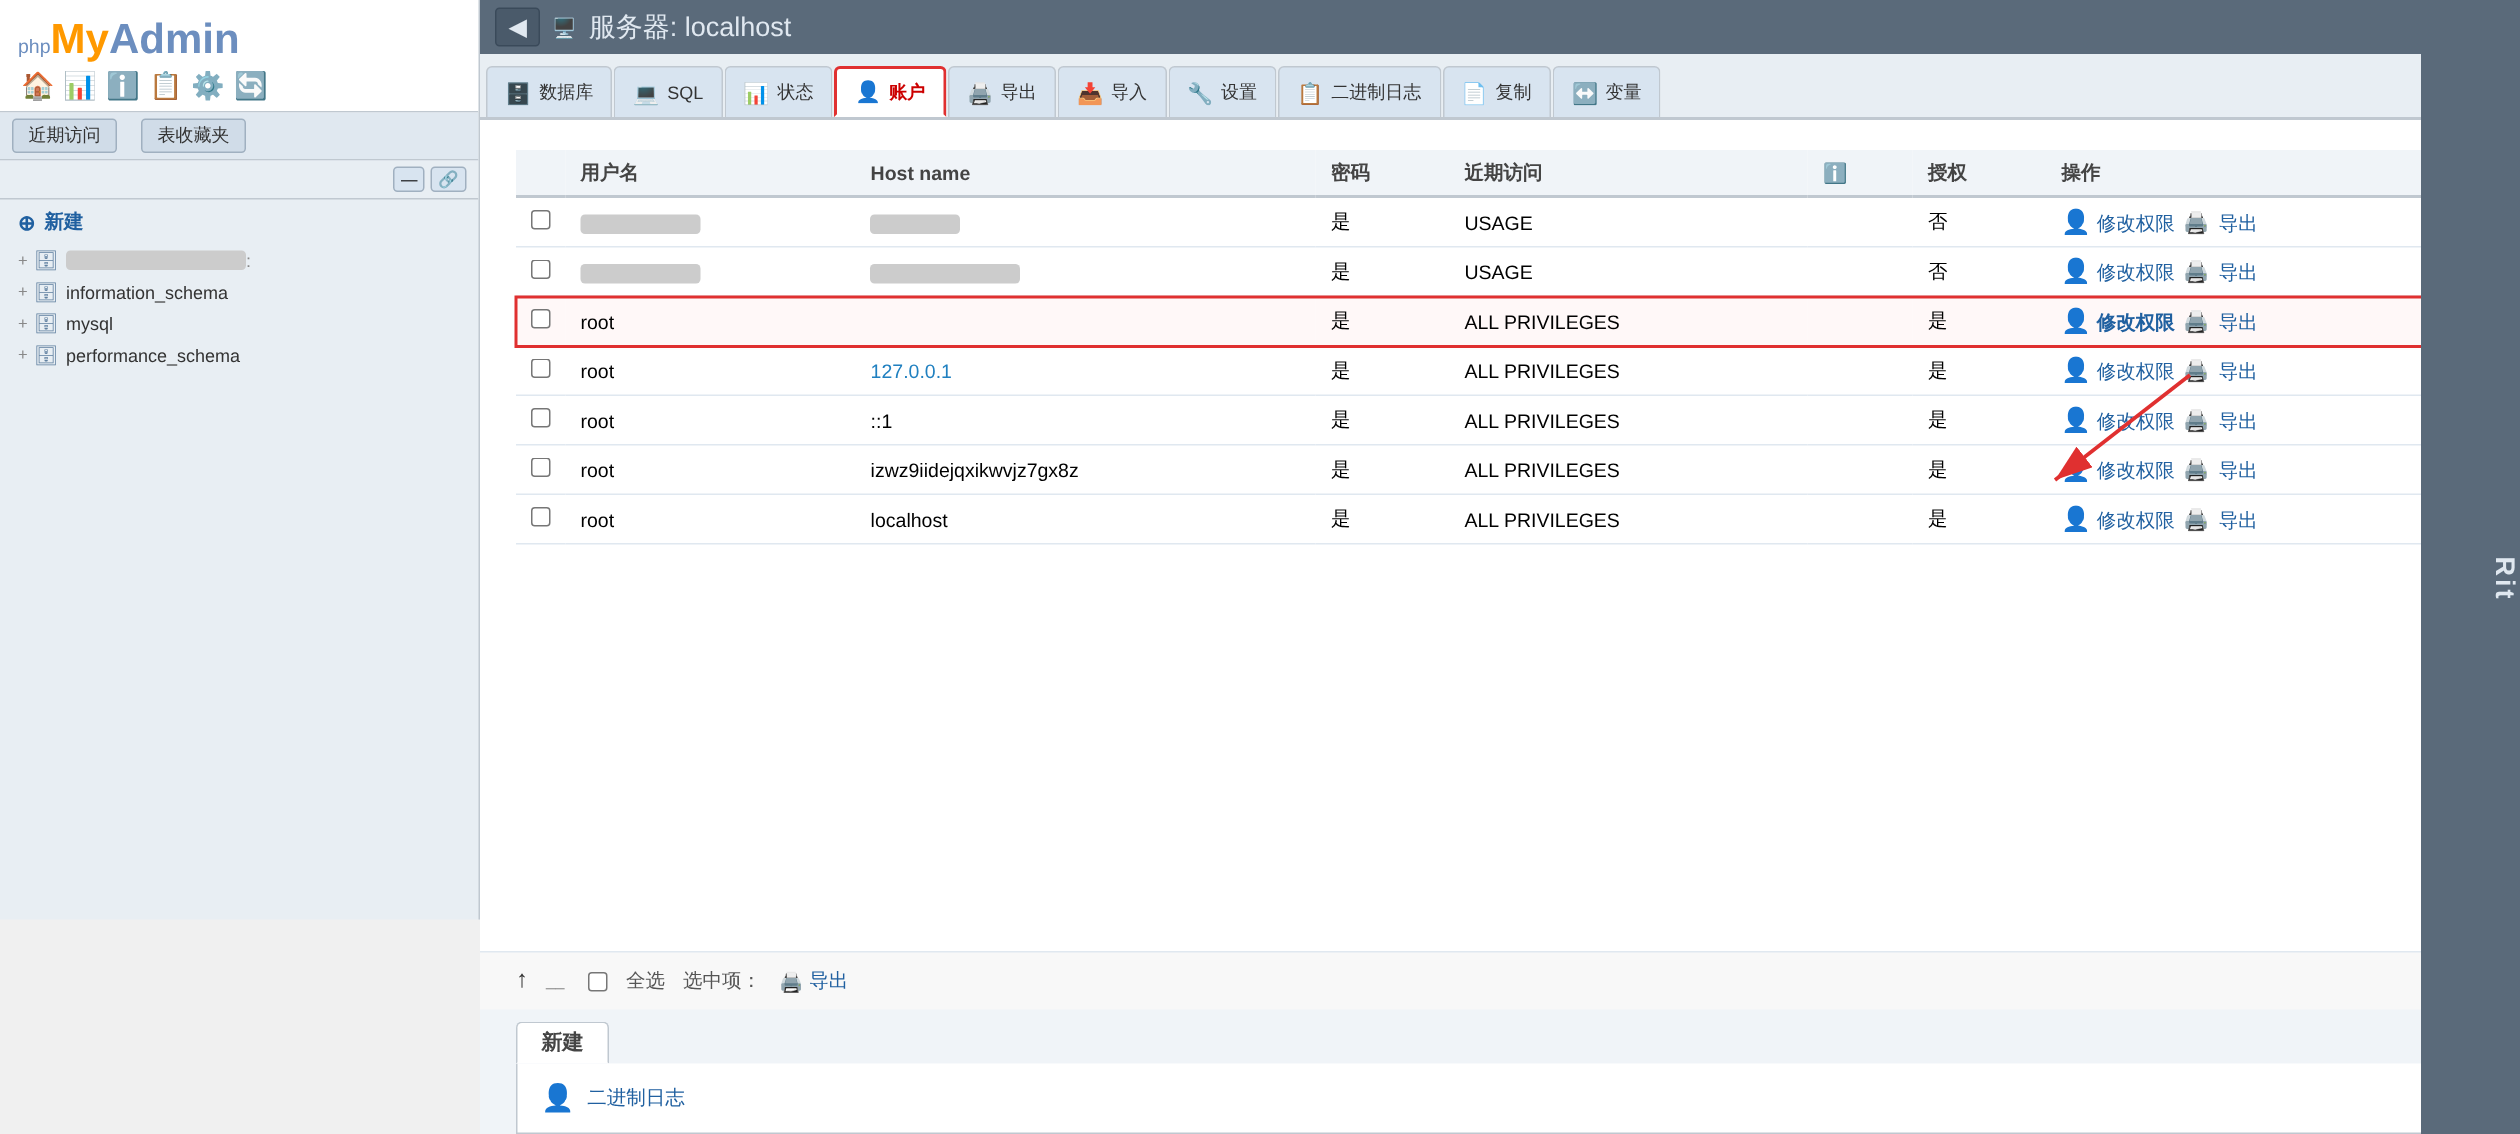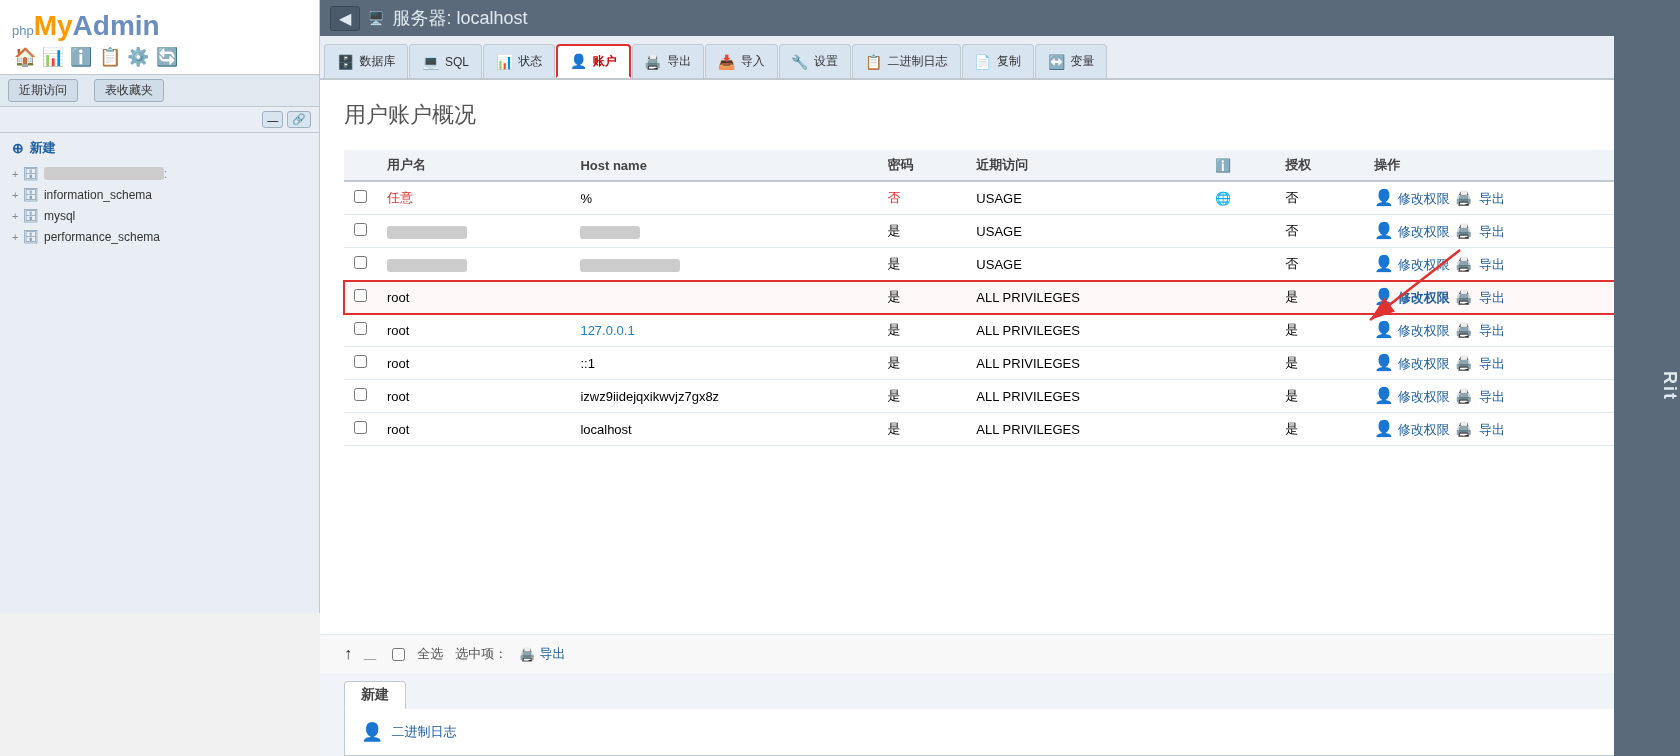--- a/index.html
+++ b/index.html
@@ -399,7 +399,6 @@
   </div>
 
   <div id="content">
-    <h1 id="page-title">用户账户概况</h1>
 
     <table id="user-table">
       <thead>

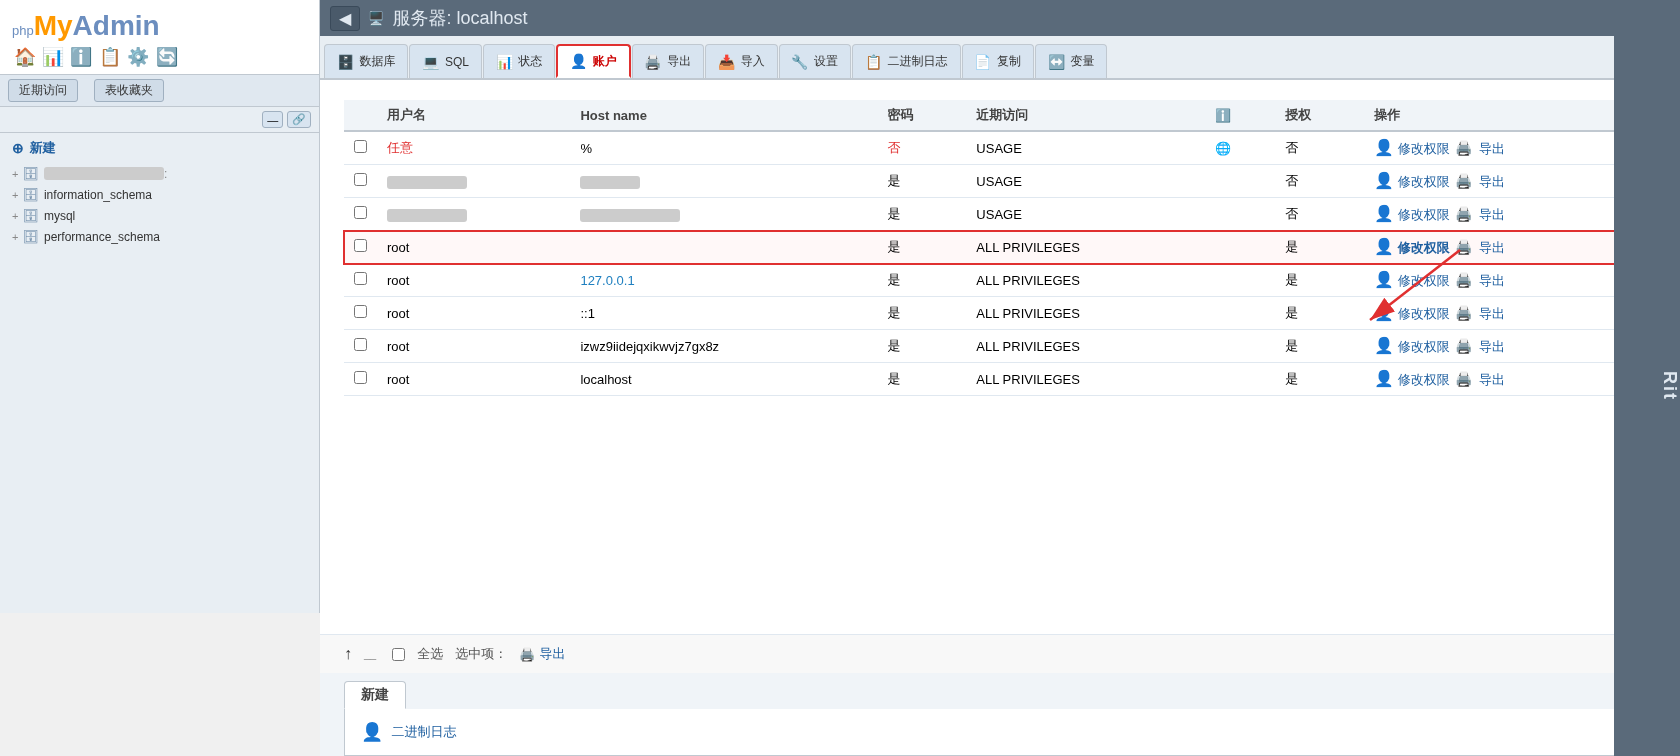--- a/index.html
+++ b/index.html
@@ -415,21 +415,6 @@
       </thead>
       <tbody>
 
-        <tr>
-          <td class="check-col"><input type="checkbox" style=""></td>
-          <td><span class="text-red">任意</span></td>
-          <td>%</td>
-          <td><span class="text-red">否</span></td>
-          <td>USAGE</td>
-          <td><span class="info-icon">🌐</span></td>
-          <td>否</td>
-          <td>
-            <span class="person-icon">👤</span>
-            <a class="action-link">修改权限</a>
-            <span class="icon-btn">🖨️</span>
-            <a class="action-link">导出</a>
-          </td>
-        </tr>
 
         <tr>
           <td class="check-col"><input type="checkbox" style=""></td>

